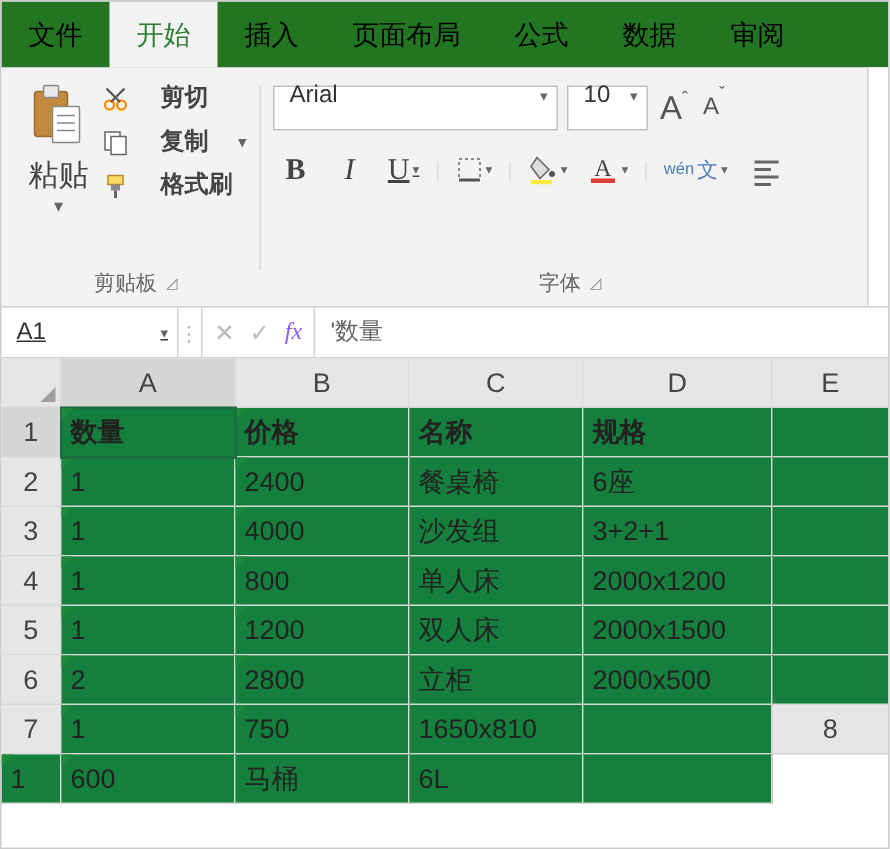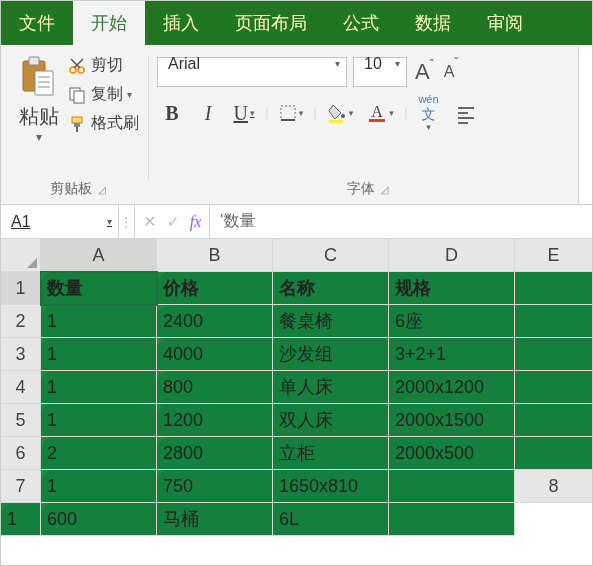--- a/index.html
+++ b/index.html
@@ -24,7 +24,7 @@
   }
   .tab {
     padding: 10px 18px 0 18px;
-    color: #fef9c3;
+    color: #000000;
     font-size: 18px;
     cursor: pointer;
     position: relative;

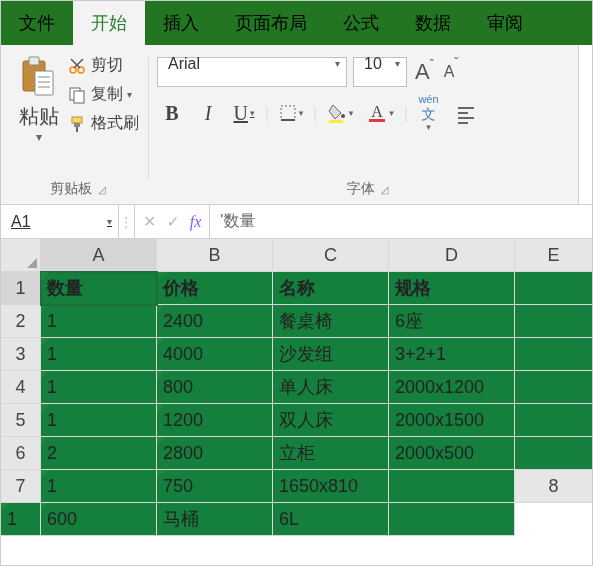--- a/index.html
+++ b/index.html
@@ -111,10 +111,11 @@
   .clip-small .item {
     display: flex;
     align-items: center;
-    gap: 4px;
+    gap: 20px;
     font-size: 16px;
     color: #444;
     cursor: pointer;
+    font-weight: bold;
   }
   .clip-small .ico {
     width: 20px;

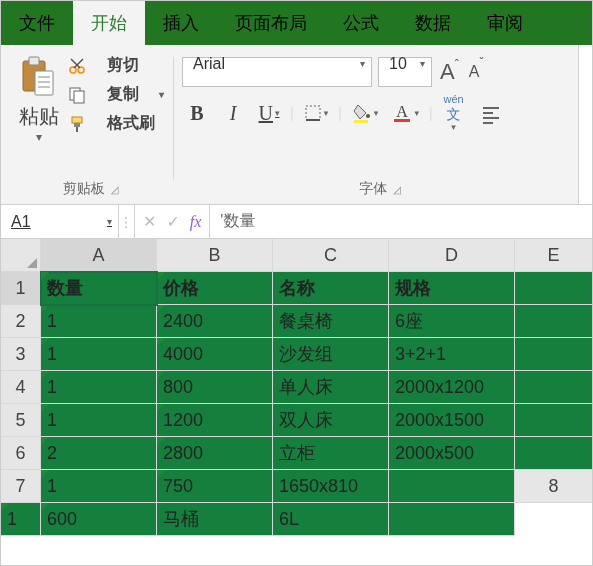--- a/index.html
+++ b/index.html
@@ -185,7 +185,6 @@
     line-height: 1;
     color: #4a7db5;
     text-align: center;
-    flex-direction: column;
   }
   .wen-btn .pin { font-size: 11px; color: #4a7db5; display:block; }
   .align-btn {

